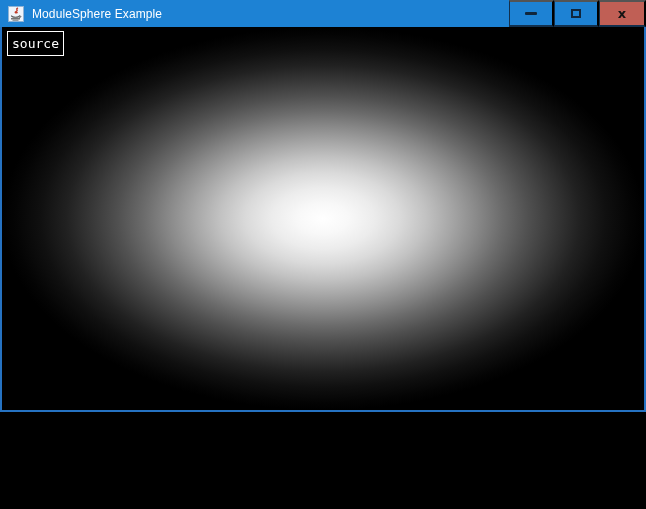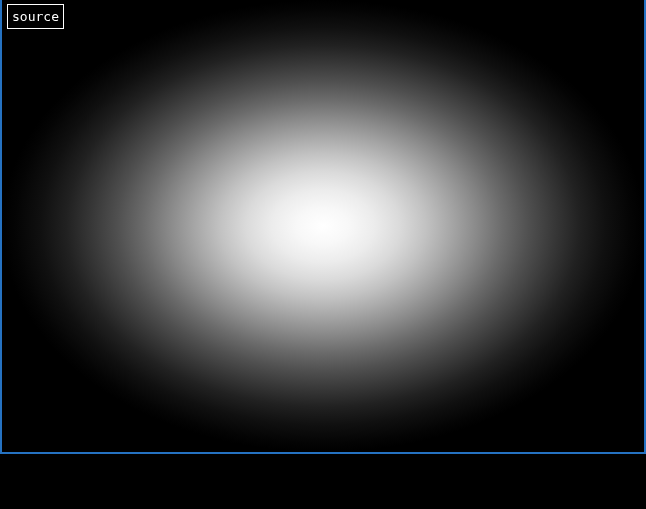--- a/index.html
+++ b/index.html
@@ -130,6 +130,29 @@
 
 <div class="window">
 
+  <div class="titlebar">
+    <svg class="app-icon" viewBox="0 0 16 16" xmlns="http://www.w3.org/2000/svg">
+      <rect x="0.5" y="0.5" width="15" height="15" fill="#eef4fb" stroke="#8fb3d6"></rect>
+      <path d="M9.5 2.2 C7.2 3.4, 10.8 4.2, 8.0 5.6 C6.4 6.4, 7.6 7.0, 9.2 6.6" fill="none" stroke="#c03a28" stroke-width="1.4" stroke-linecap="round"></path>
+      <path d="M3.5 9.5 C3.5 11.8, 11.5 11.8, 11.5 9.5" fill="none" stroke="#555555" stroke-width="1.2"></path>
+      <path d="M11.5 9.8 C13.4 9.8, 13.4 11.6, 11.2 11.4" fill="none" stroke="#555555" stroke-width="1"></path>
+      <path d="M3 12.8 L12 12.8" stroke="#555555" stroke-width="1.2"></path>
+      <path d="M4.5 14.2 L10.5 14.2" stroke="#777777" stroke-width="1"></path>
+    </svg>
+    <span class="title-text">ModuleSphere Example</span>
+
+    <div class="win-controls">
+      <button class="win-btn" aria-label="minimize">
+        <span class="glyph-min"></span>
+      </button>
+      <button class="win-btn" aria-label="maximize">
+        <span class="glyph-max"></span>
+      </button>
+      <button class="win-btn close" aria-label="close">
+        <span class="glyph-close">x</span>
+      </button>
+    </div>
+  </div>
 
   <div class="content">
     <div class="source-label">source</div>

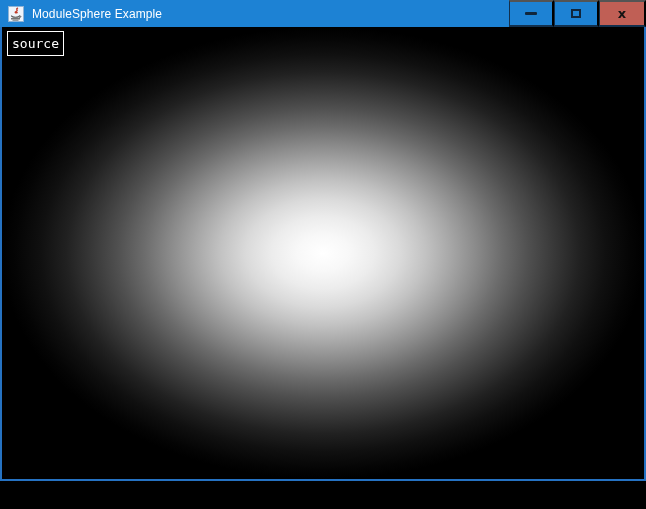--- a/index.html
+++ b/index.html
@@ -83,7 +83,7 @@
   
   .content {
     position: relative;
-    height: 454px;
+    height: 385px;
     box-sizing: border-box;
     border-left: 2px solid #2572c2;
     border-right: 2px solid #2572c2;

